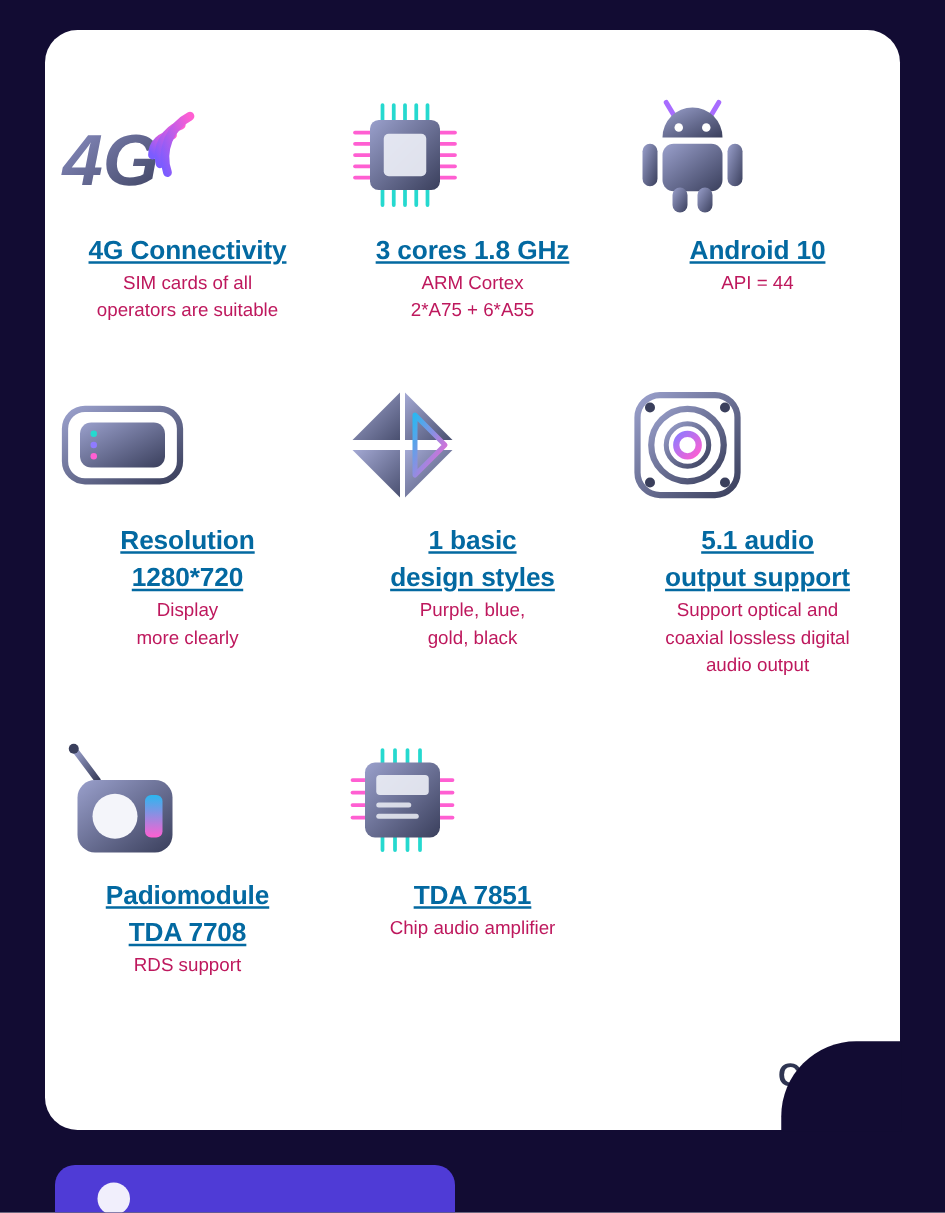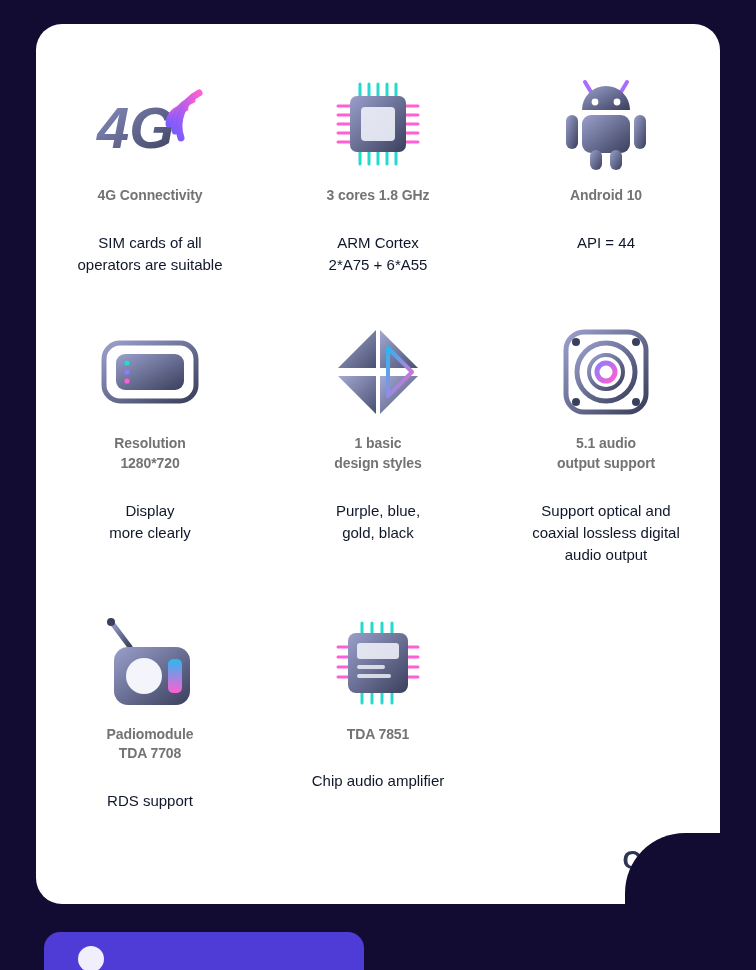--- a/index.html
+++ b/index.html
@@ -53,7 +53,7 @@
     height: 112px;
     display: flex;
     align-items: center;
-    justify-content: center;
+    justify-content: flex-start;
   }
   .title {
     font-size: 14px;

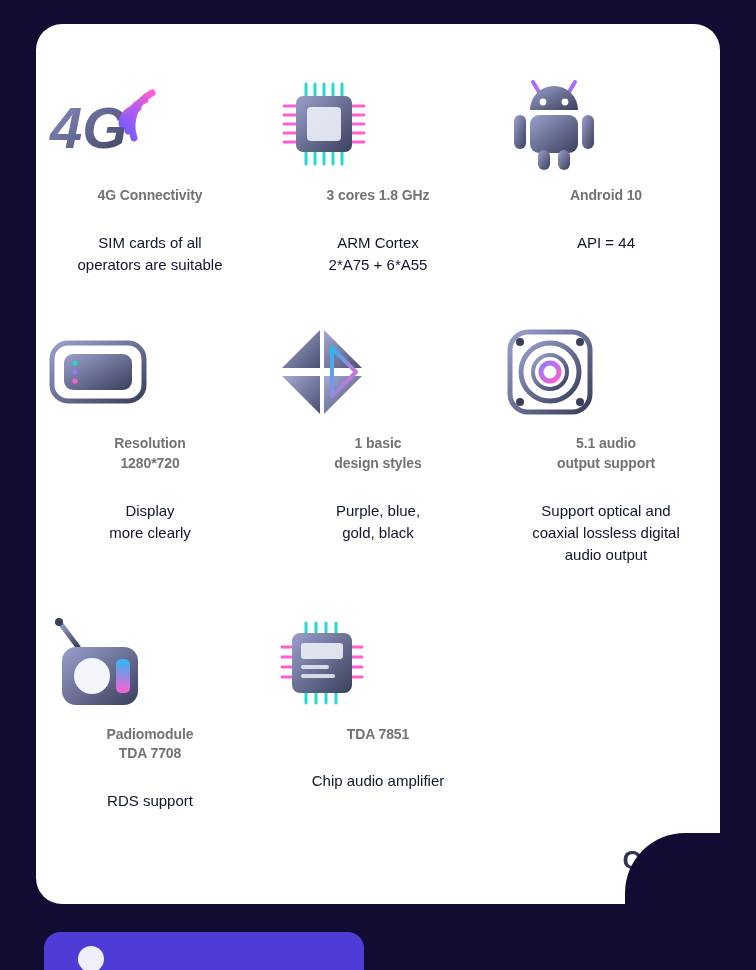--- a/index.html
+++ b/index.html
@@ -56,12 +56,13 @@
     justify-content: flex-start;
   }
   .title {
-    font-size: 14px;
+    font-size: 21px;
     font-weight: bold;
-    color: #737373;
+    color: #0369a1;
     line-height: 1.42;
     margin-top: 6px;
     letter-spacing: -0.1px;
+    text-decoration: underline;
   }
   .subtitle {
     font-size: 15px;

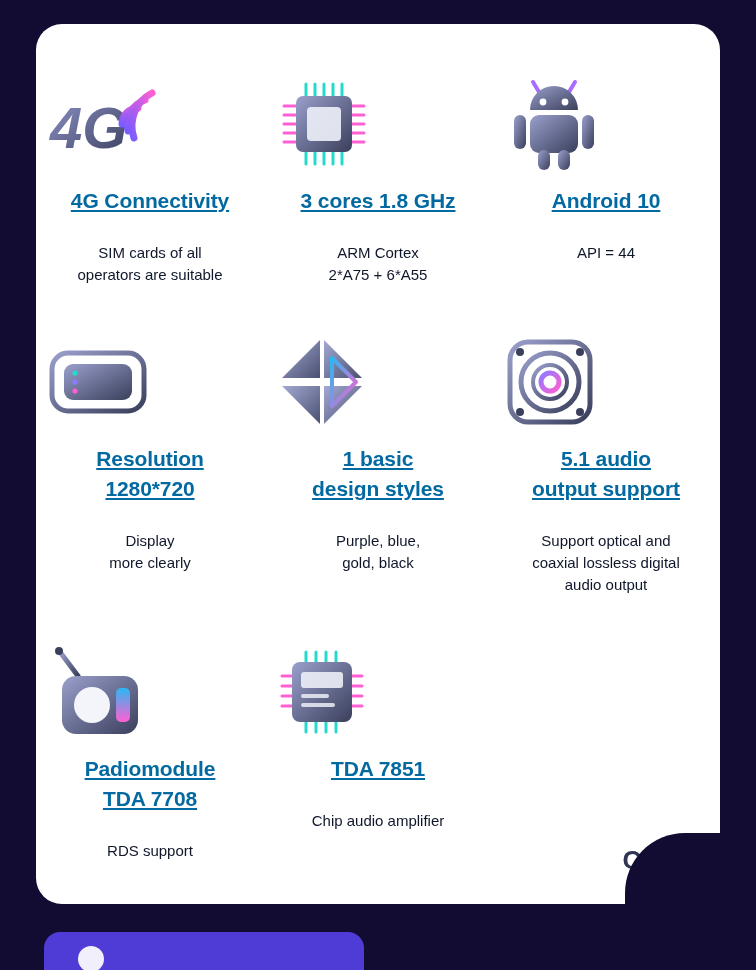--- a/index.html
+++ b/index.html
@@ -66,9 +66,9 @@
   }
   .subtitle {
     font-size: 15px;
-    color: #0f172a;
+    color: #be185d;
     line-height: 1.48;
-    margin-top: 26px;
+    margin-top: 0;
     font-weight: 400;
   }
   .brand {

